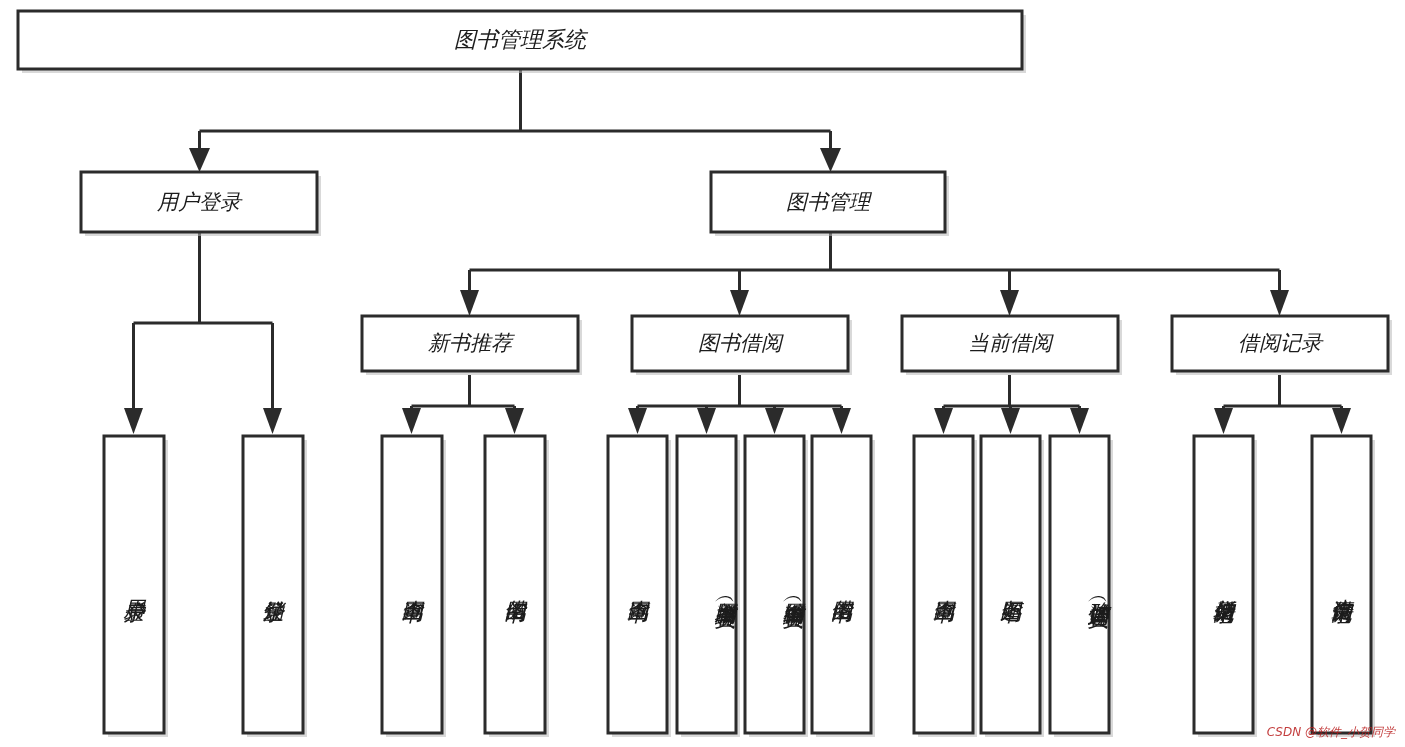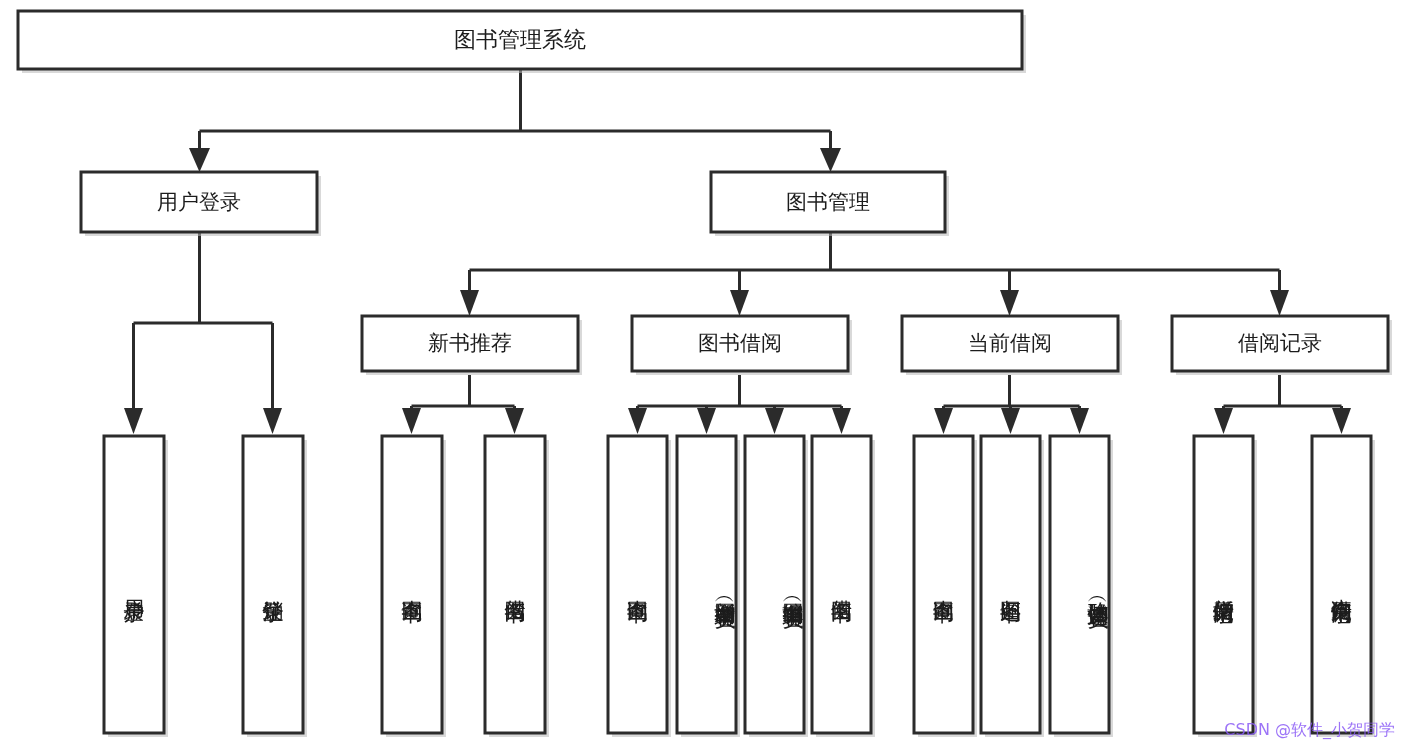--- a/index.html
+++ b/index.html
@@ -18,6 +18,7 @@
     position: relative;
     width: 1405px;
     height: 747px;
+    font-style: italic;
   }
   svg.tree-svg {
     position: absolute;

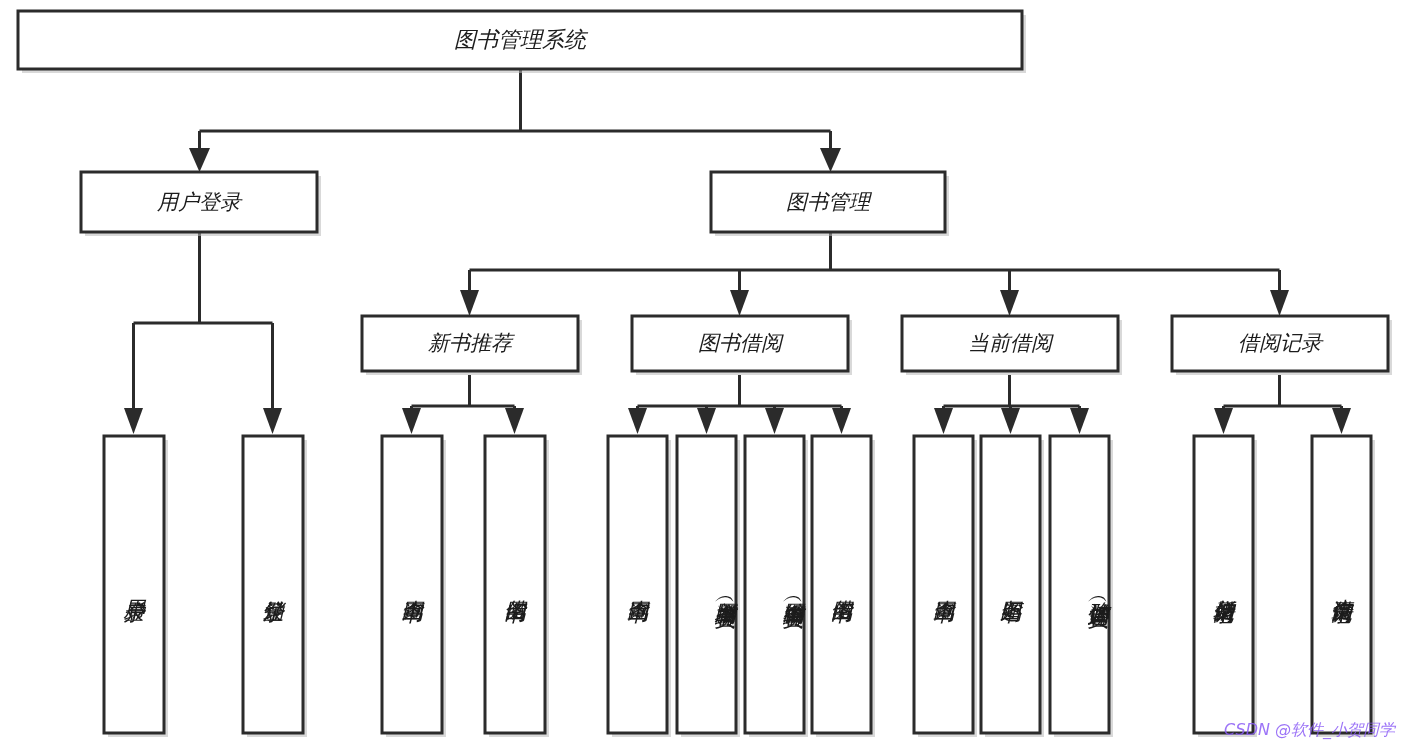--- a/index.html
+++ b/index.html
@@ -77,8 +77,8 @@
     right: 10px;
     bottom: 6px;
     font-family: "DejaVu Sans", "Liberation Sans", sans-serif;
-    font-size: 16px;
-    color: #8b5cf6;
+    font-size: 12px;
+    color: #b91c1c;
     white-space: nowrap;
     opacity: 0.85;
   }

